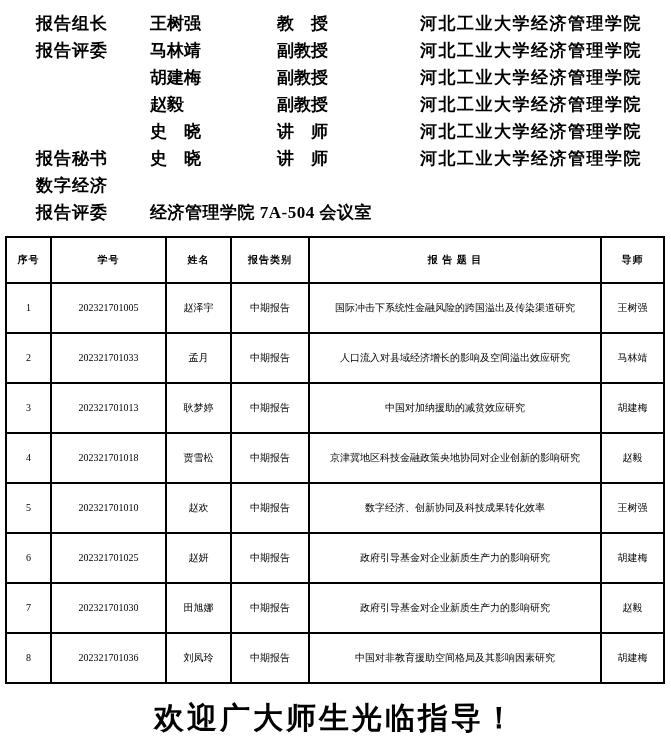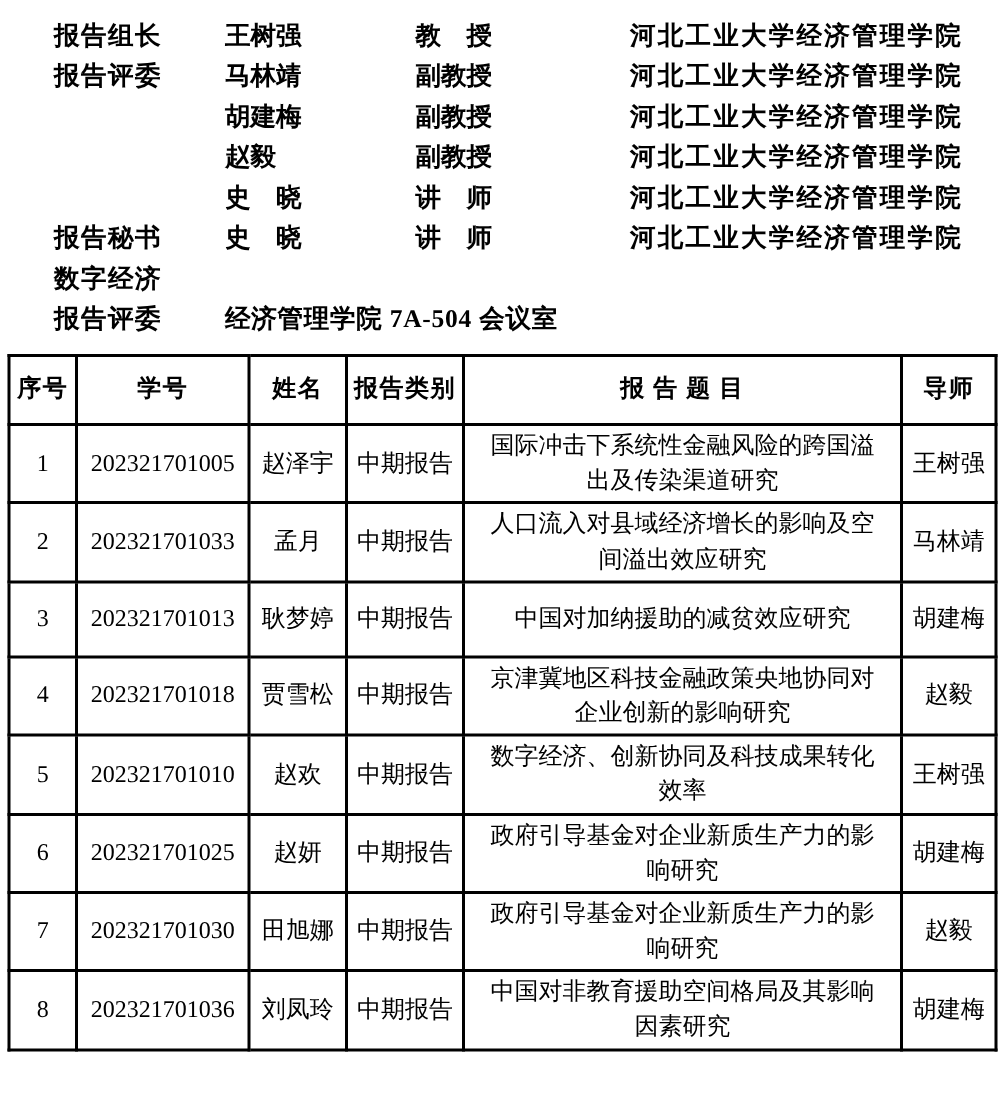--- a/index.html
+++ b/index.html
@@ -29,7 +29,7 @@
   .report-table th, .report-table td {
     border: 2px solid #000;
     text-align: center; vertical-align: middle;
-    font-size: 16px; padding: 2px; line-height: 1.45;
+    font-size: 10px; padding: 2px; line-height: 1.45;
     overflow: hidden;
   }
   .report-table thead th { height: 46px; font-weight: bold; letter-spacing: 1px; }

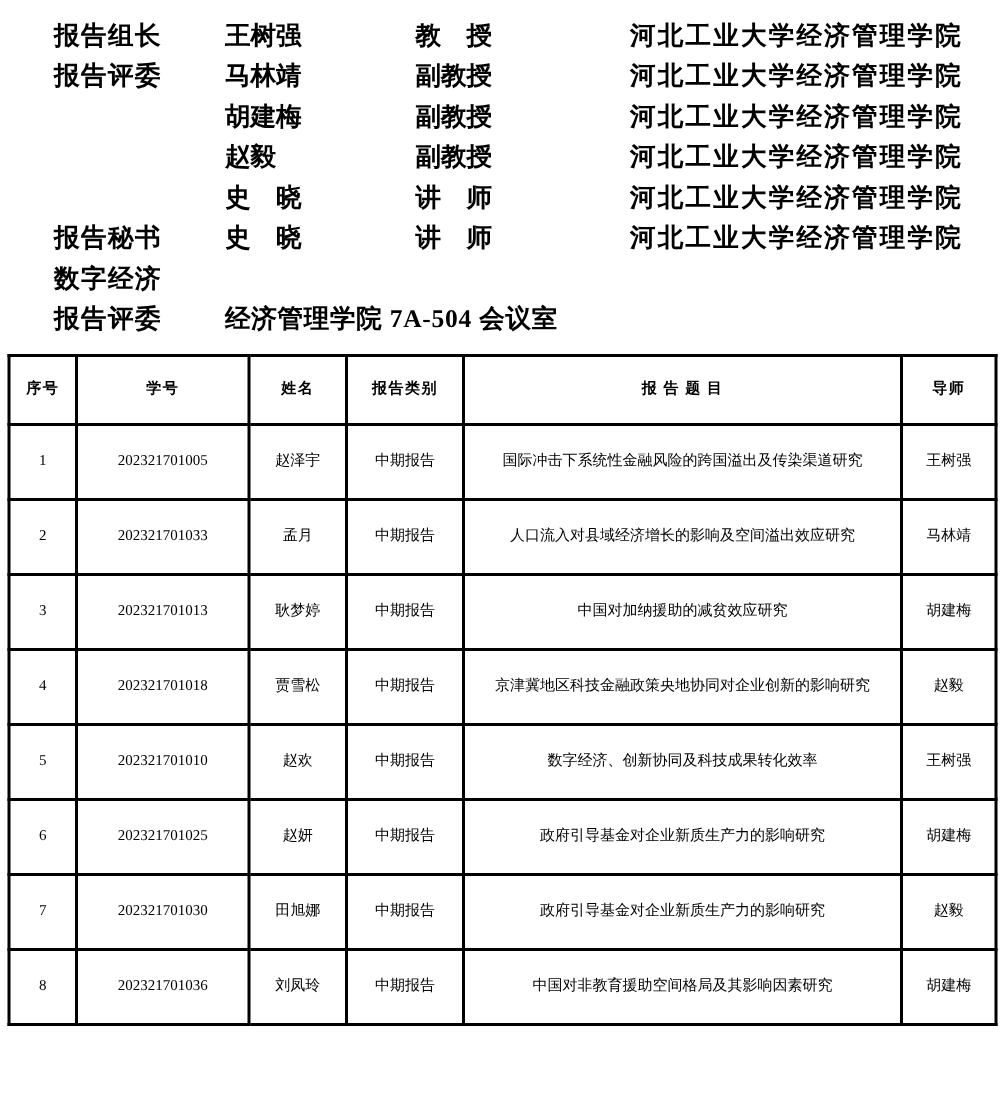--- a/index.html
+++ b/index.html
@@ -189,6 +189,9 @@
     </tbody>
   </table>
 
+  <div class="footer">
+    <span class="welcome">欢迎广大师生光临指导！</span>
+  </div>
 
 </div>
 

